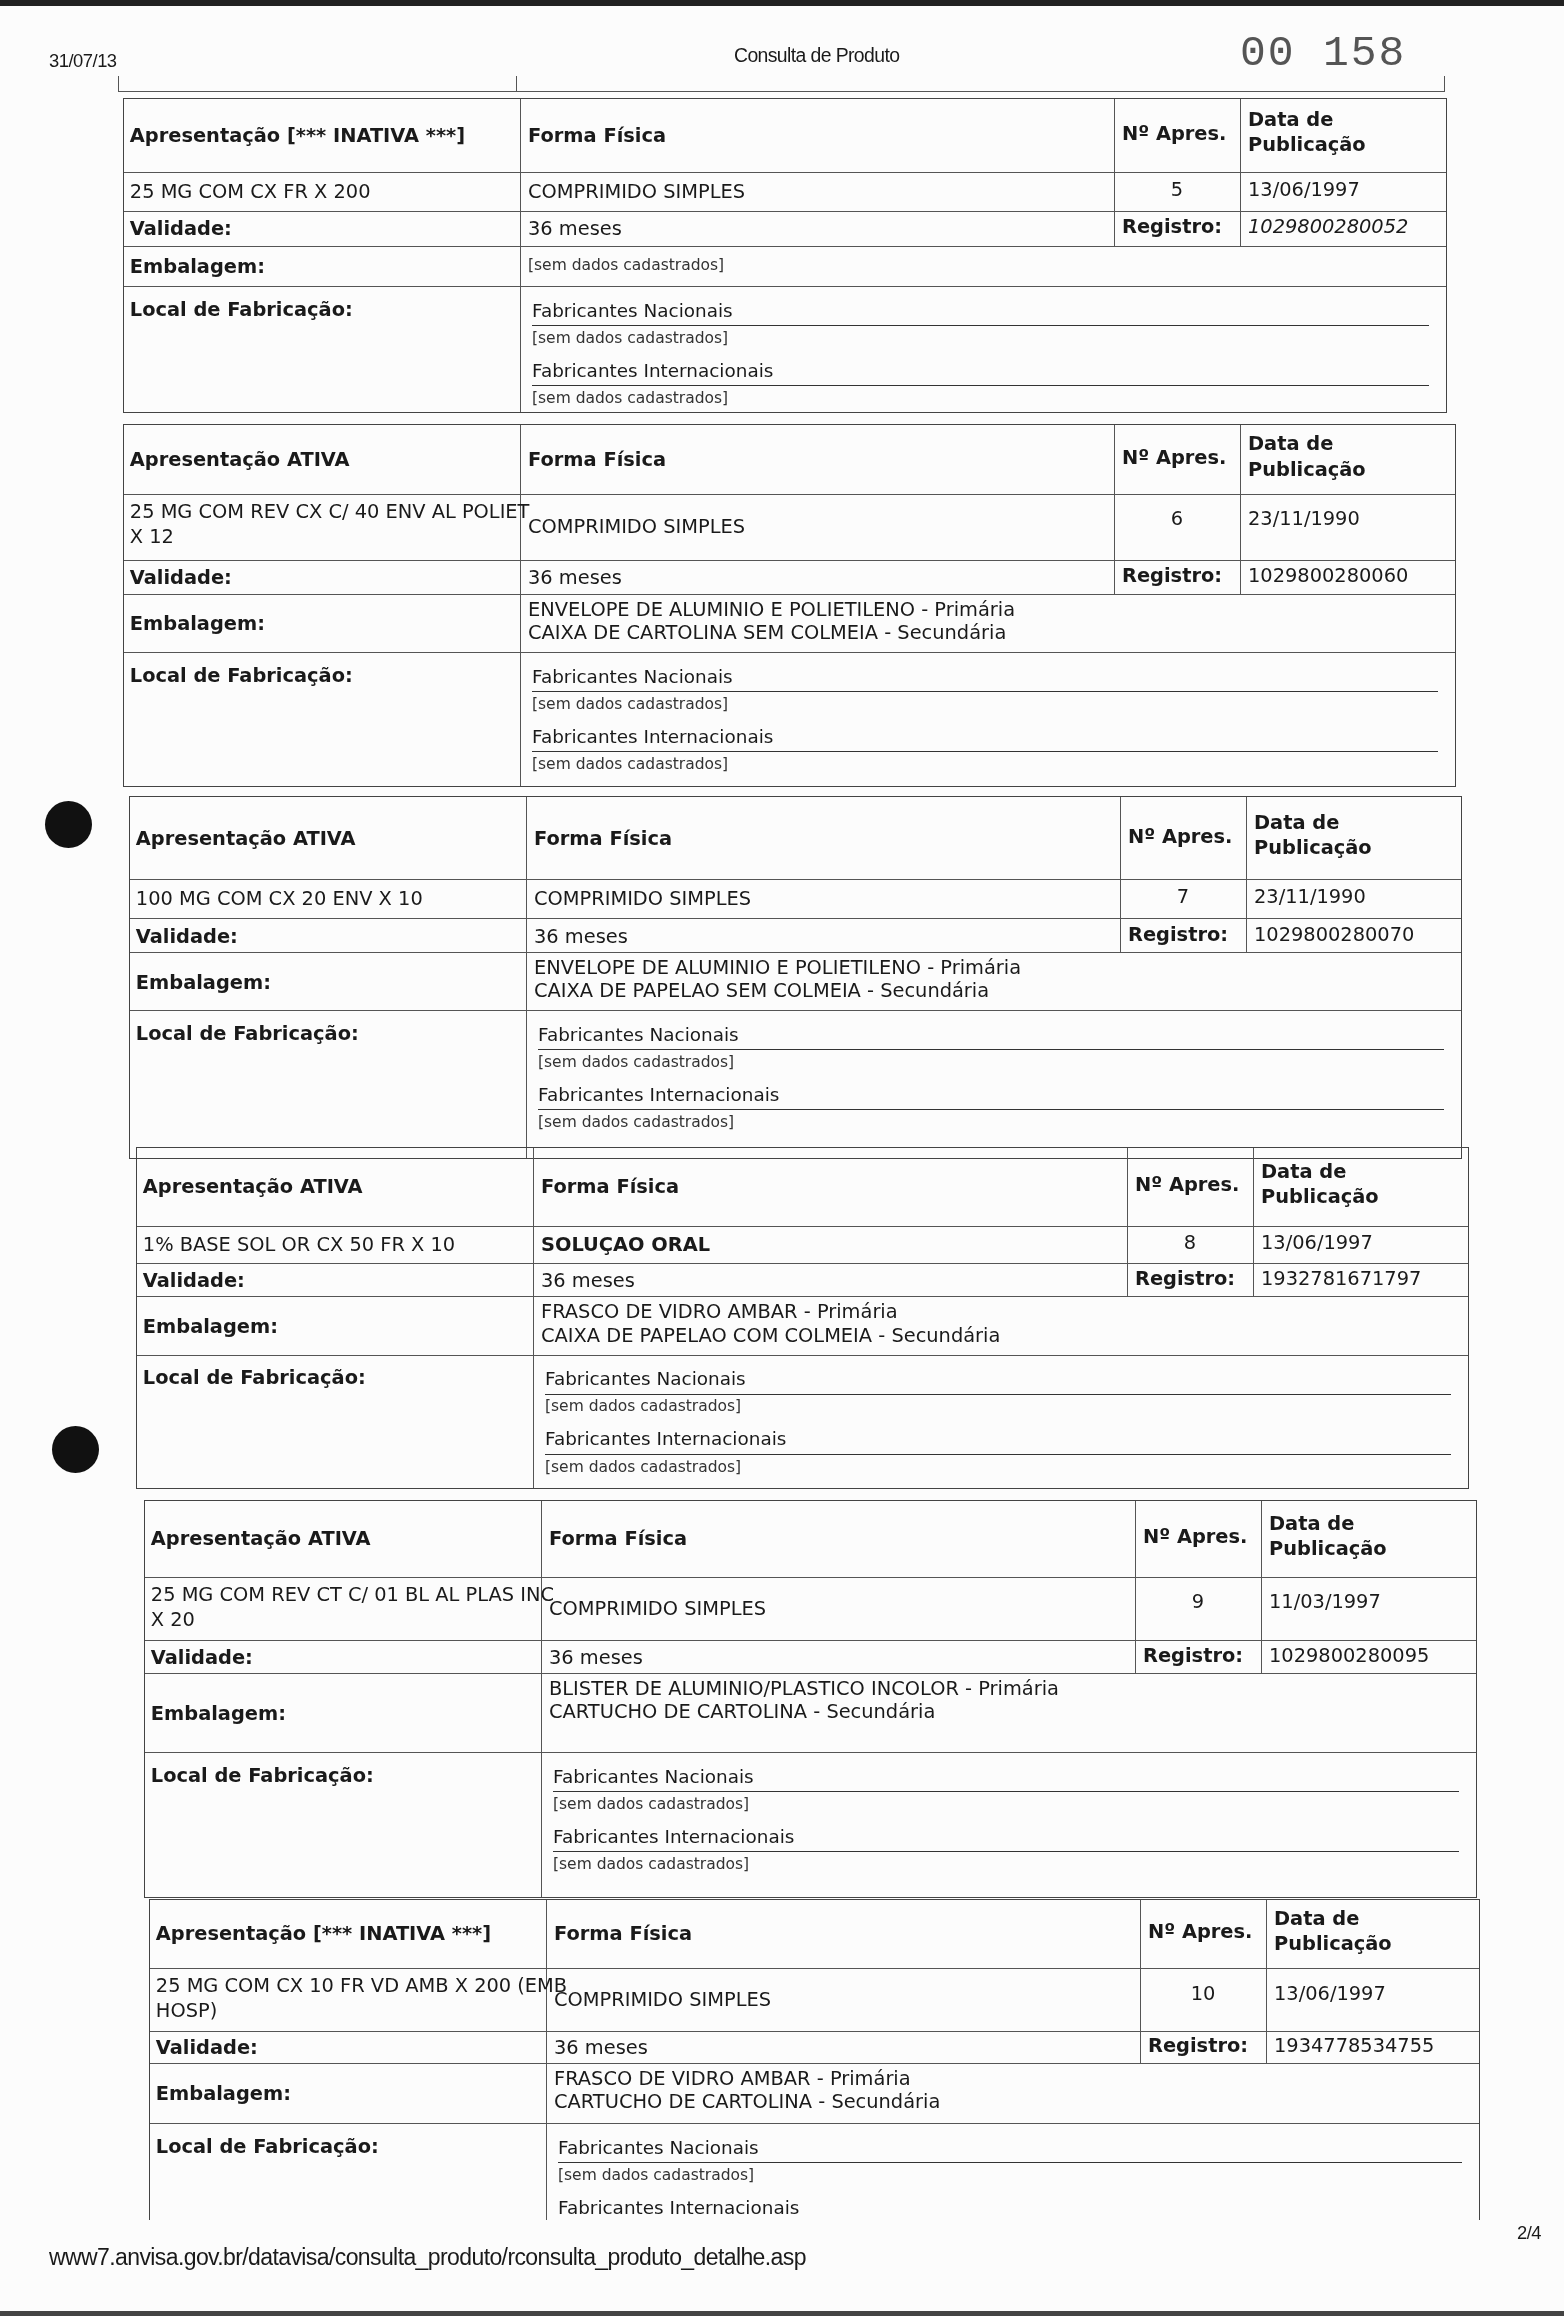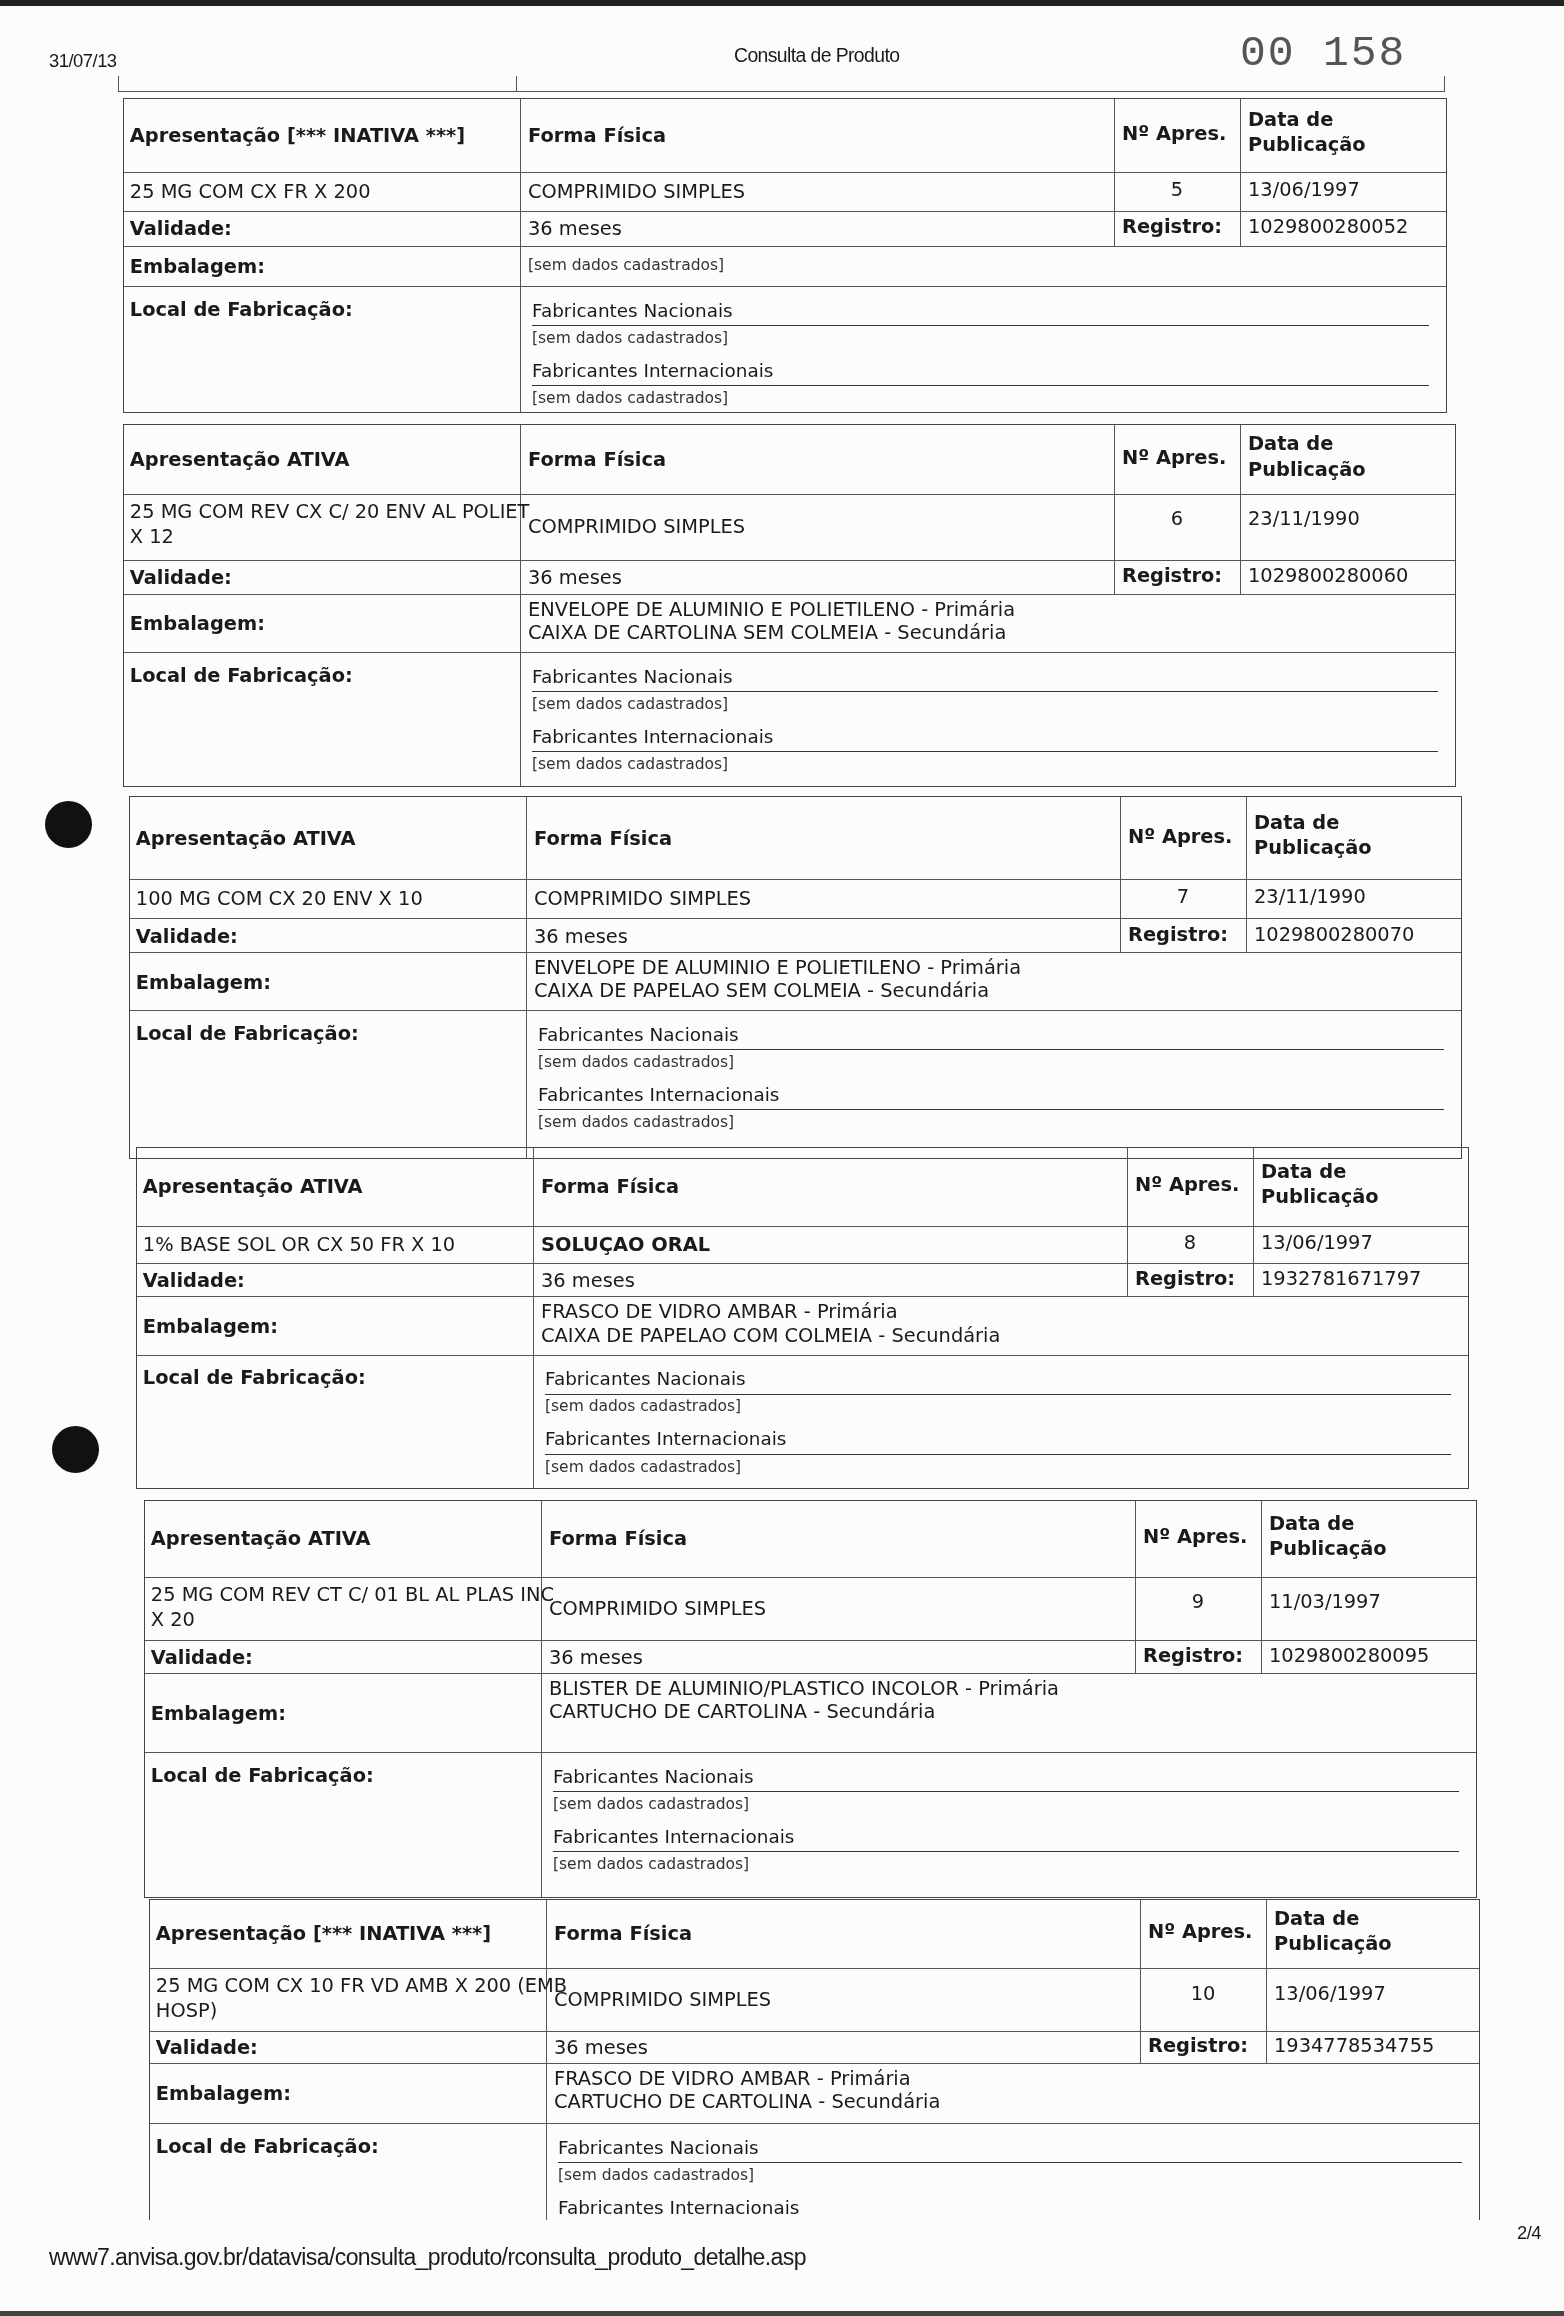--- a/index.html
+++ b/index.html
@@ -79,7 +79,7 @@
     <div class="cell b c-vlab" style="left: 5.8px; top: 118px;">Validade:</div>
     <div class="cell c-vval" style="left: 404px; top: 118px;">36 meses</div>
     <div class="cell b c-rlab" style="left: 998px; top: 116px;">Registro:</div>
-    <div class="cell c-rval" style="left: 1124px; top: 116px;">1029800280052</div>
+    <div class="cell c-rval" style="left: 1124px; top: 116px; font-style: italic;">1029800280052</div>
 
     <div class="cell b c-elab" style="left: 5.8px; top: 156px;">Embalagem:</div>
     <div class="cell c-e1" style="left: 404px; top: 157px; font-size: 15.5px; color: rgb(51, 51, 51);">[sem dados cadastrados]</div>

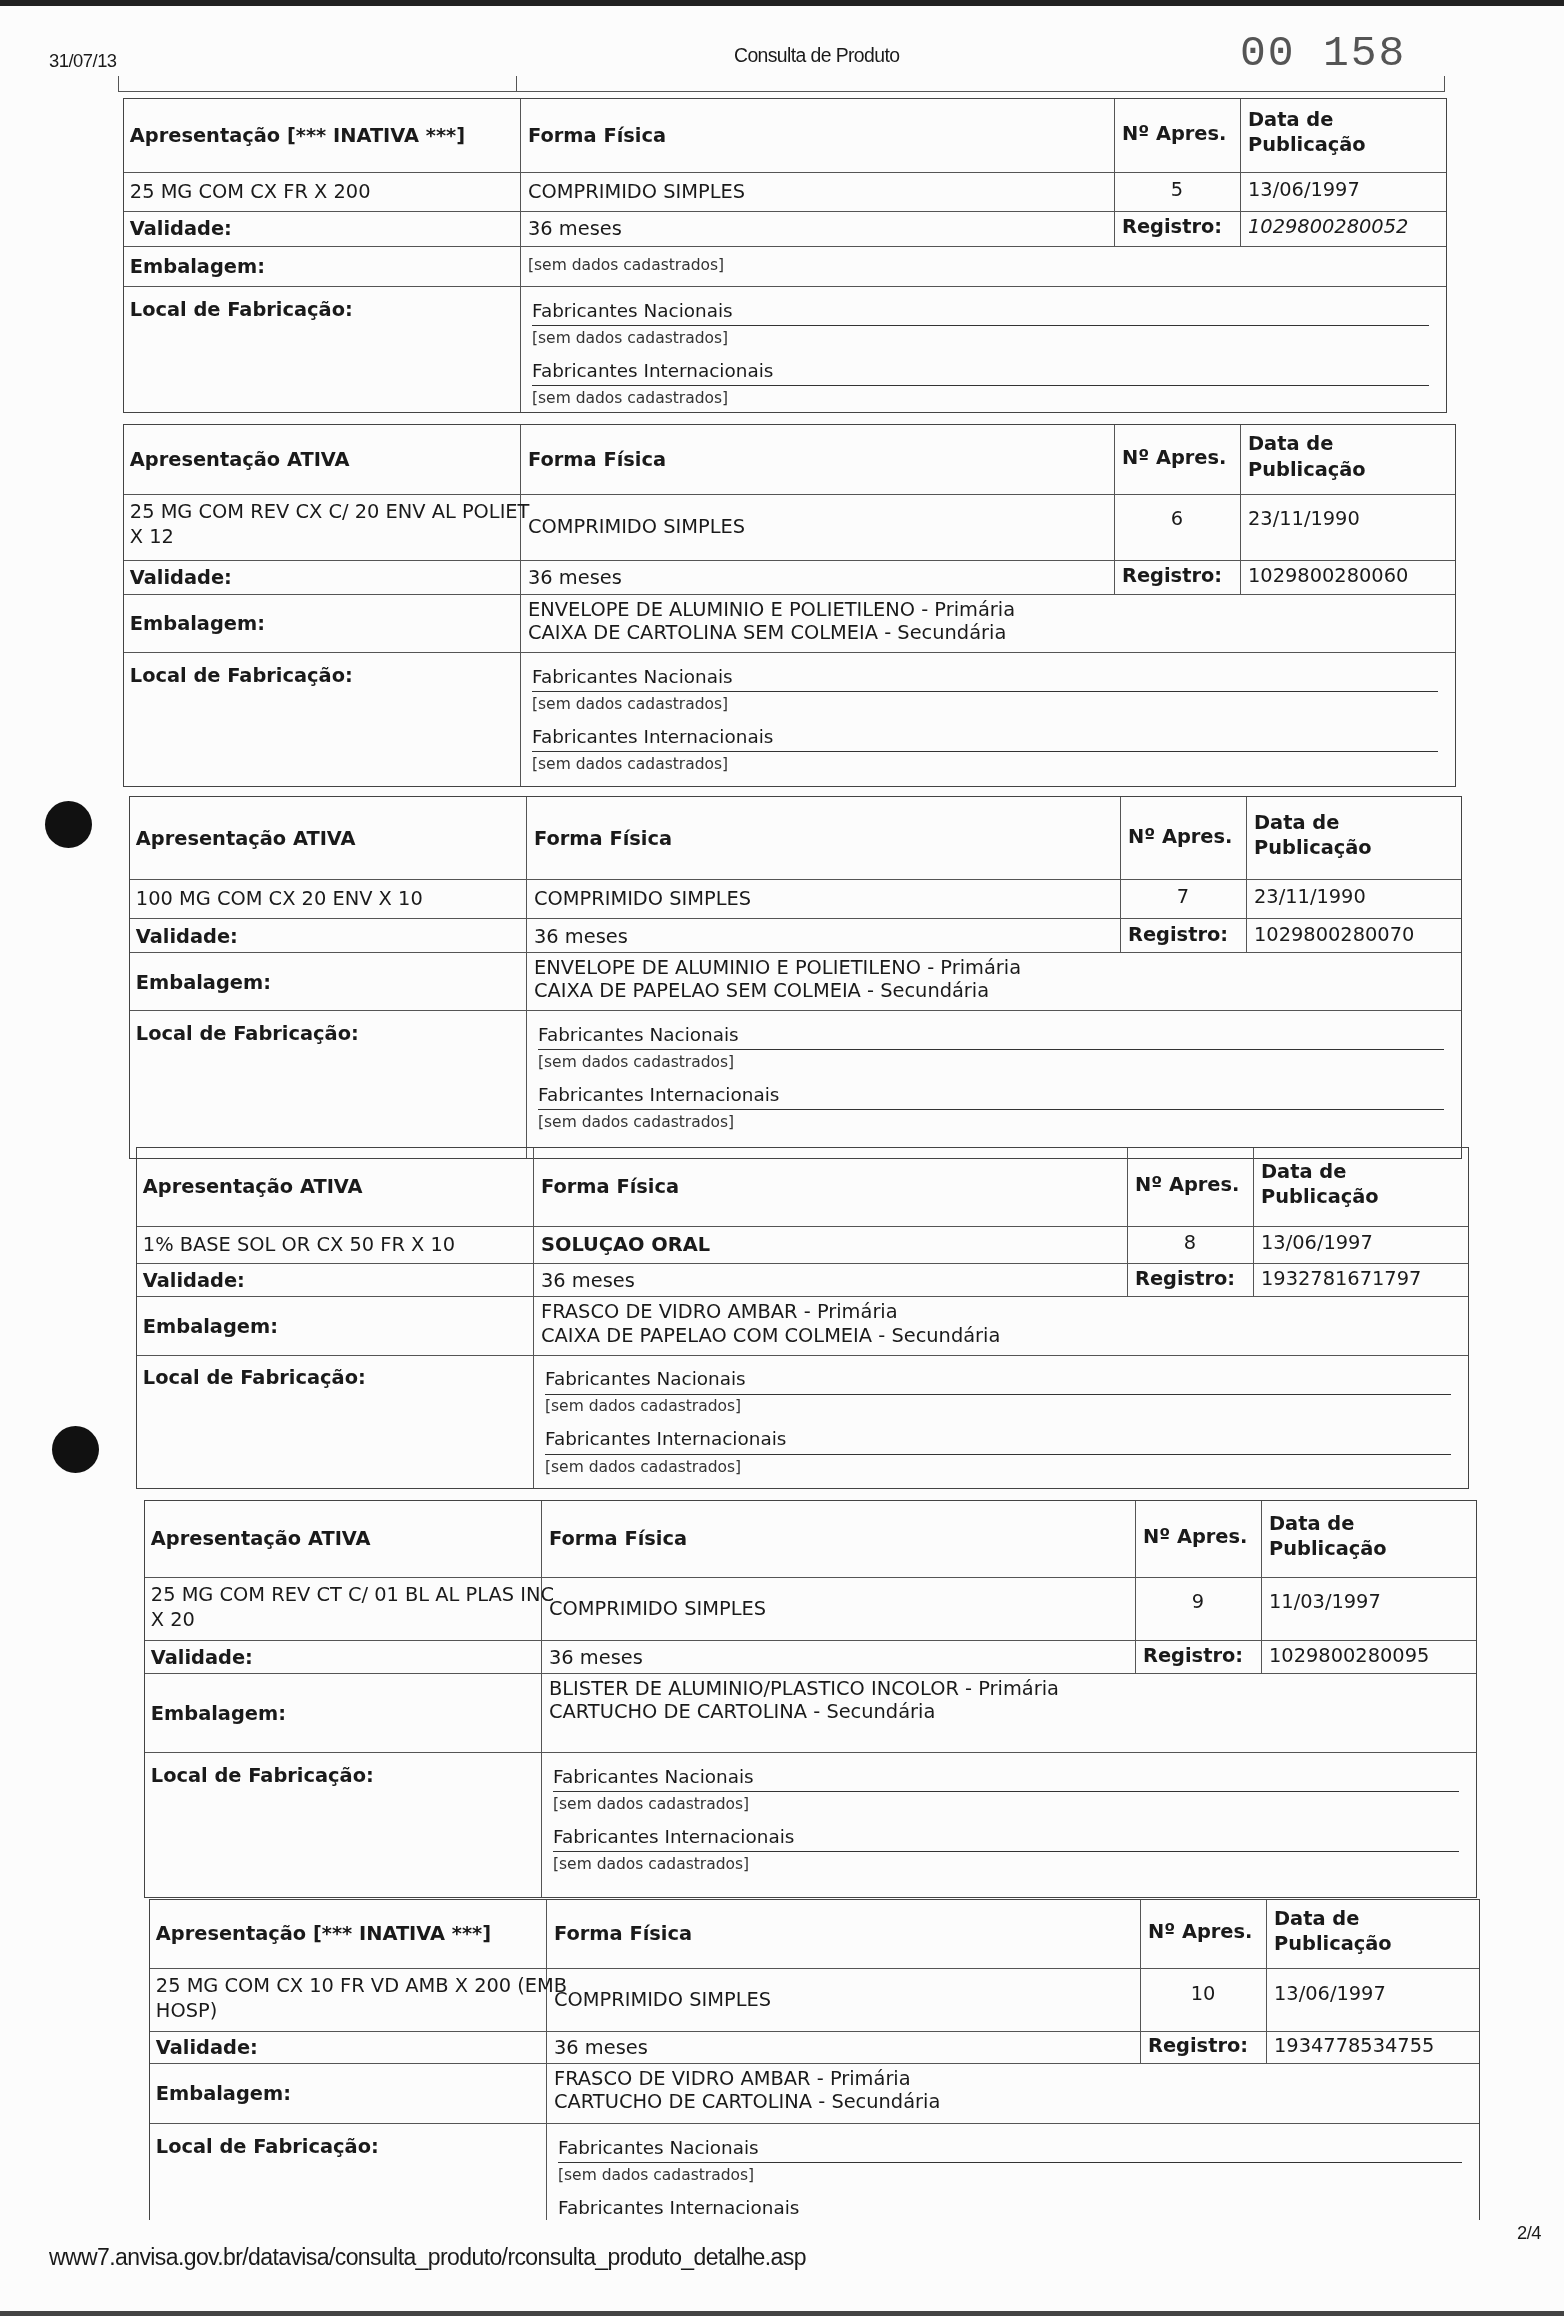--- a/index.html
+++ b/index.html
@@ -111,7 +111,7 @@
     <div class="cell b c-dhead1" style="left: 1124px; top: 7.3px;">Data de</div>
     <div class="cell b c-dhead2" style="left: 1124px; top: 32.5px;">Publicação</div>
 
-    <div class="cell c-desc1" style="left: 5.8px; top: 75px;">25 MG COM REV CX C/ 20 ENV AL POLIET</div>
+    <div class="cell c-desc1" style="left: 5.8px; top: 75px;">25 MG COM REV CX C/ 40 ENV AL POLIET</div>
     <div class="cell c-desc2" style="left: 5.8px; top: 100px;">X 12</div>
     <div class="cell c-forma" style="left: 404px; top: 90px;">COMPRIMIDO SIMPLES</div>
     <div class="cell num c-num" style="left: 990px; width: 126px; top: 82px;">6</div>

